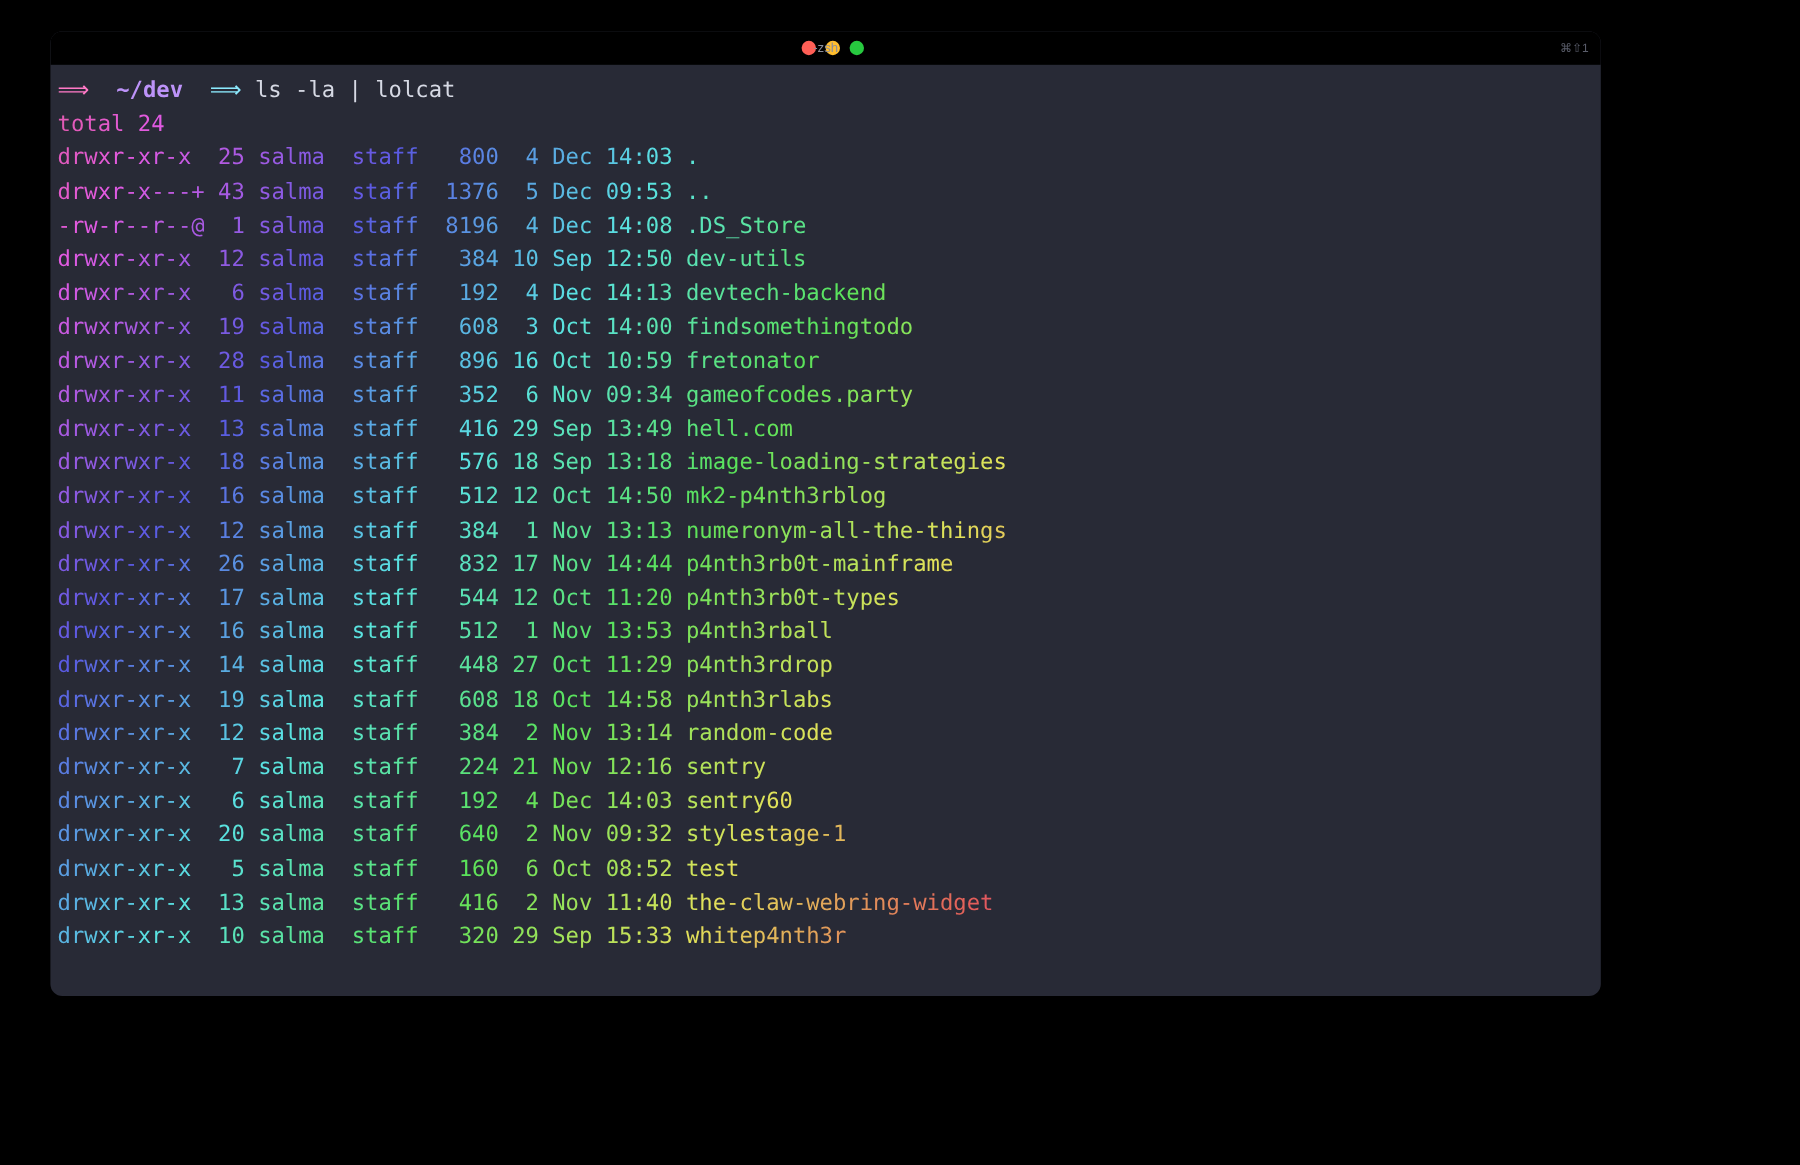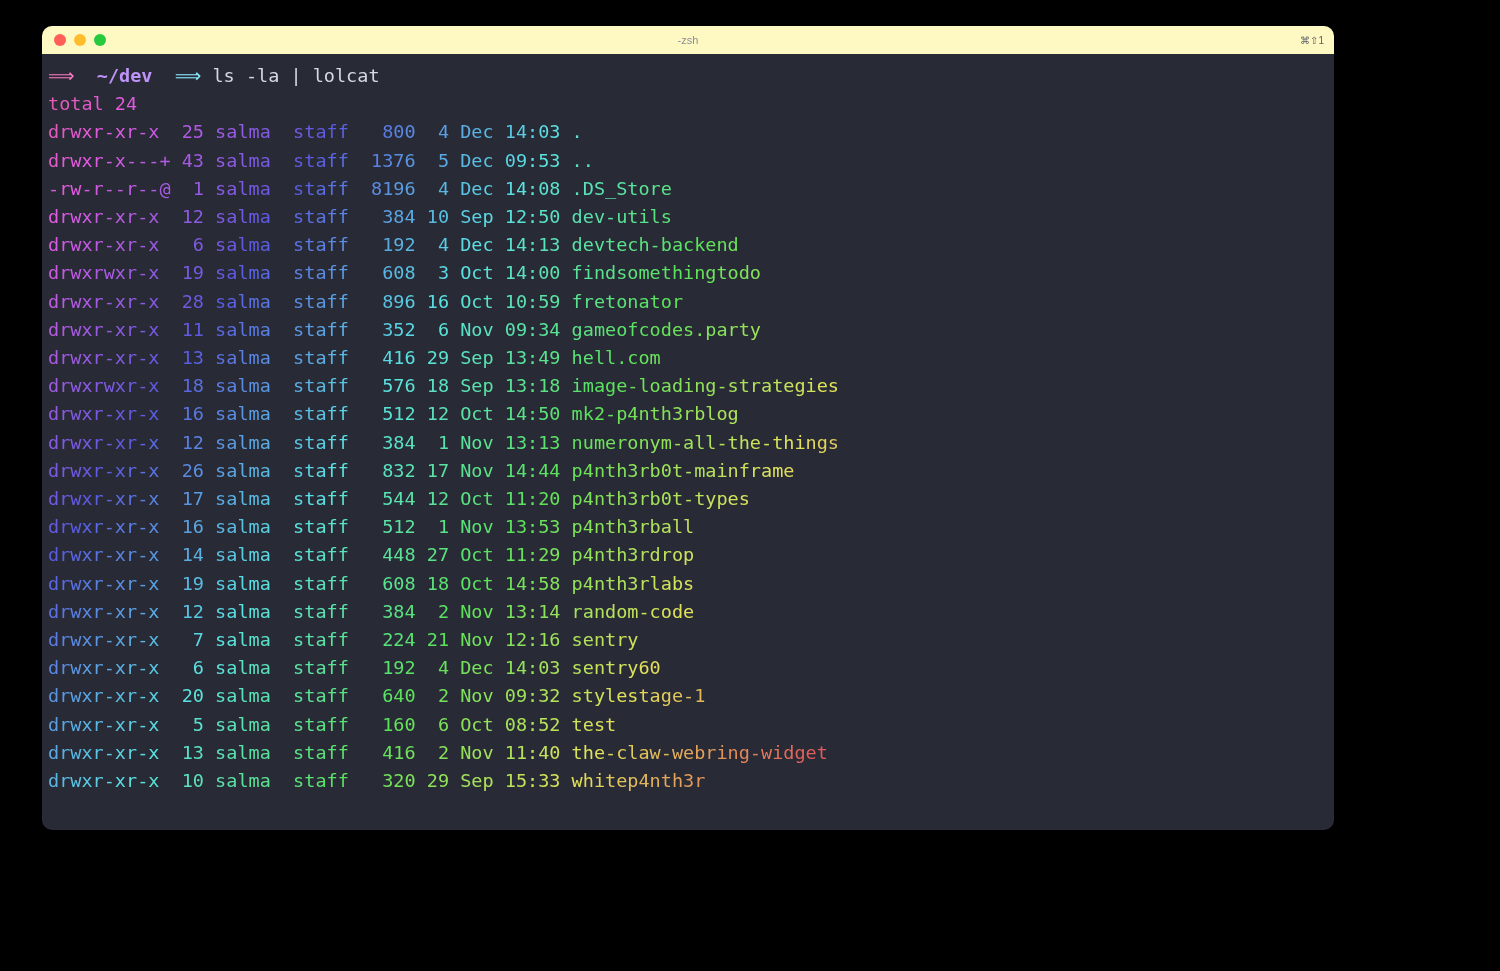--- a/index.html
+++ b/index.html
@@ -24,10 +24,11 @@
   }
   .titlebar {
     height: 28px;
-    background: #fef9c3;
+    background: #000000;
     display: flex;
     align-items: center;
     position: relative;
+    justify-content: center;
   }
   .traffic {
     display: flex;

